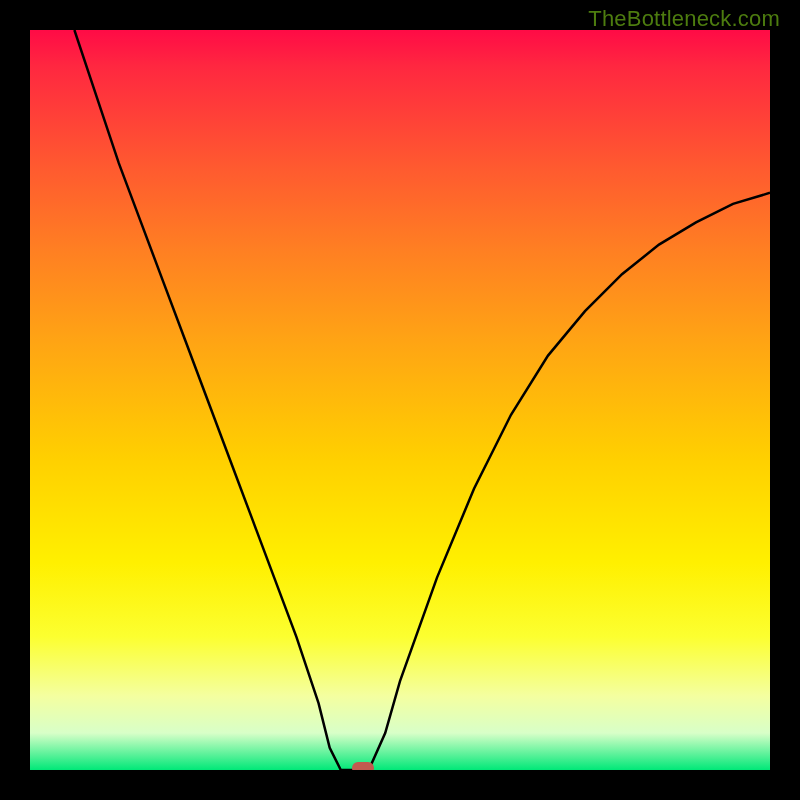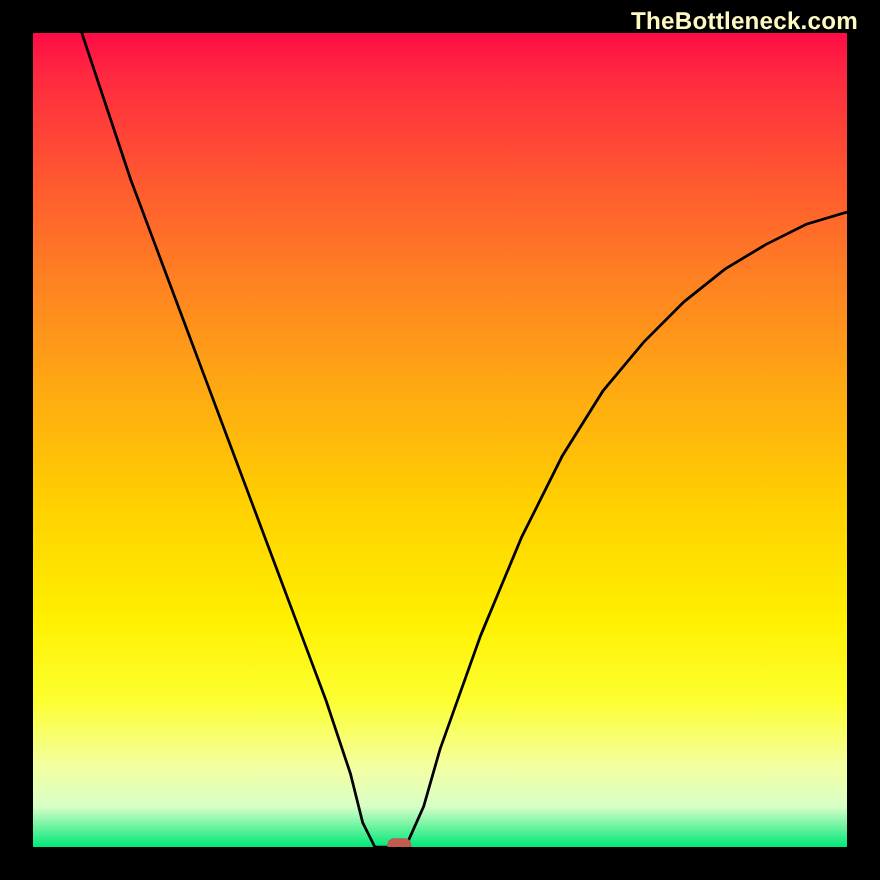--- a/index.html
+++ b/index.html
@@ -15,9 +15,9 @@
     position: absolute;
     top: 6px;
     right: 20px;
-    color: #fef9c3;
+    color: #4d7c0f;
     font-size: 22px;
-    font-weight: 700;
+    font-weight: 400;
     z-index: 10;
     letter-spacing: 0.2px;
   }

